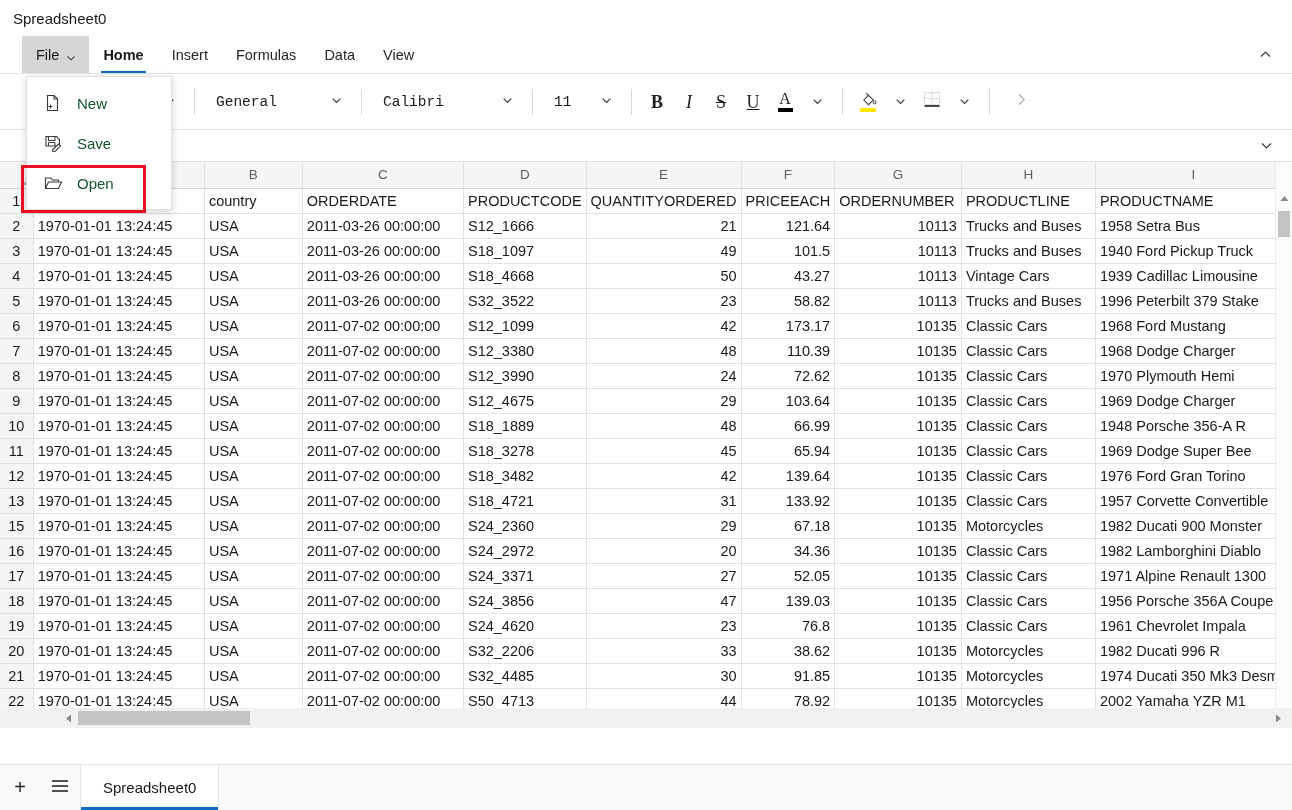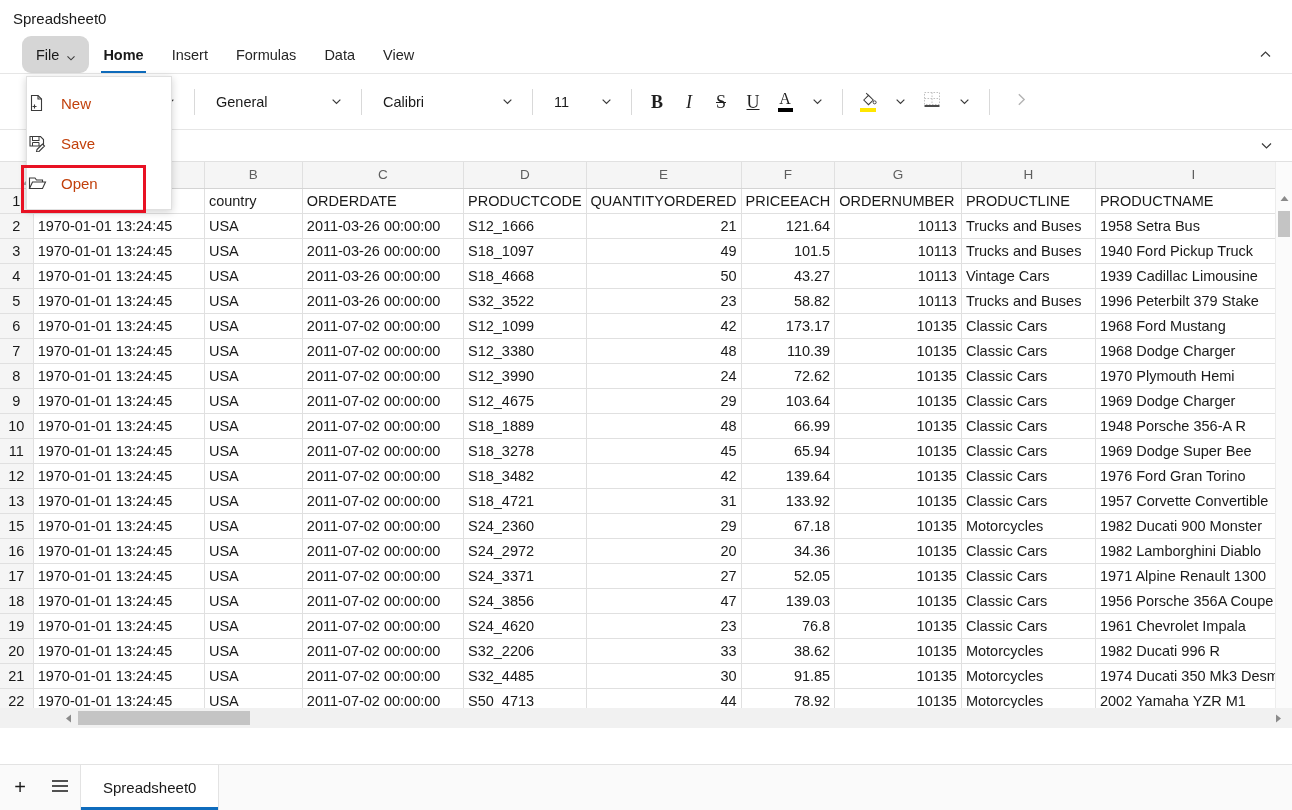--- a/index.html
+++ b/index.html
@@ -36,7 +36,7 @@
     position: relative; cursor: default;
     white-space: nowrap;
   }
-  .rtab.file { background: #d6d6d6; color:#1a1a1a;border-radius:9px; }
+  .rtab.file { background: #d6d6d6; color:#1a1a1a; }
   .rtab.active { font-weight: bold; color:#1a1a1a; }
   .rtab.active::after {
     content:""; position:absolute; left:12px; right:12px; bottom:0;

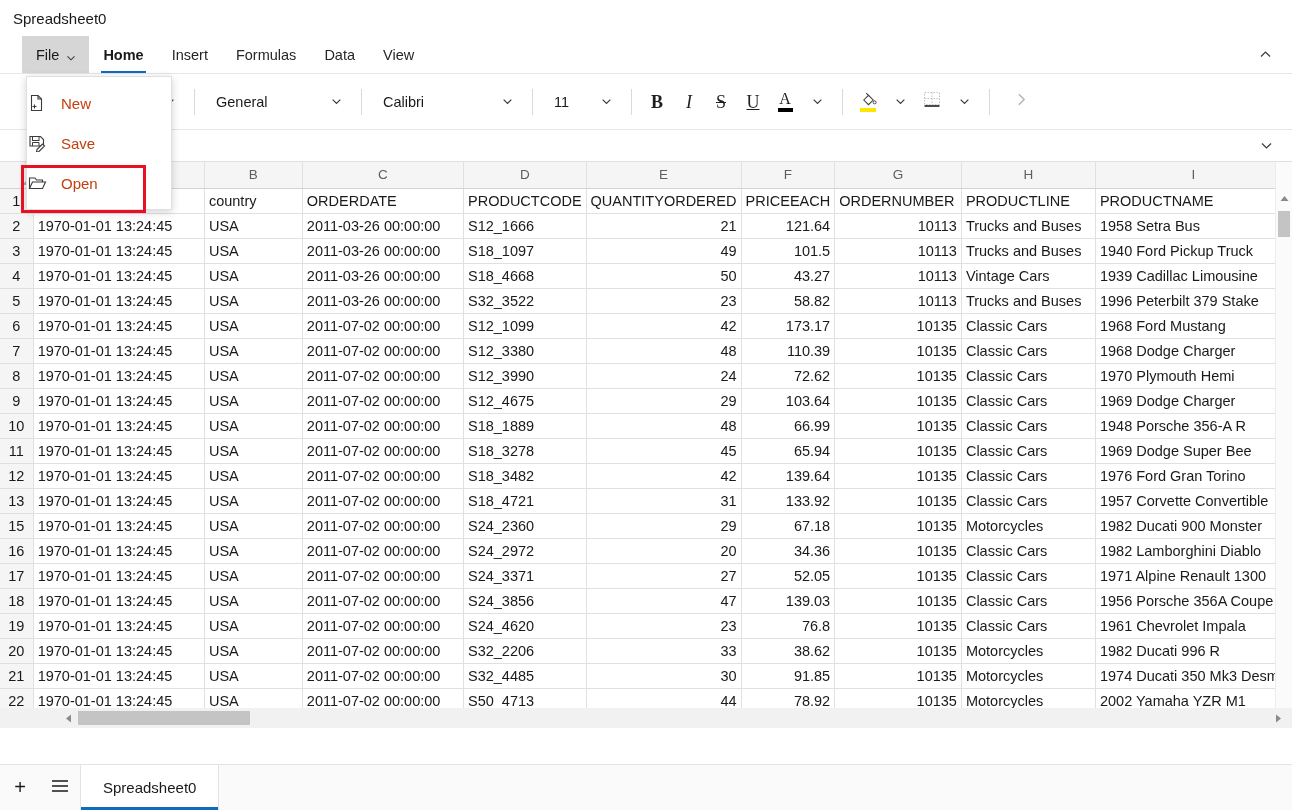--- a/index.html
+++ b/index.html
@@ -198,7 +198,7 @@
   }
   .fm-item {
     height: 40px; display:flex; align-items:center; gap: 14px;
-    font-size: 15px; color:#c2410c;
+    padding-left: 16px; font-size: 15px; color:#14532d;
   }
   .fm-icon { width: 20px; height:20px; display:flex; align-items:center; justify-content:center; color:#3b3b3b; }
   .save-highlight {

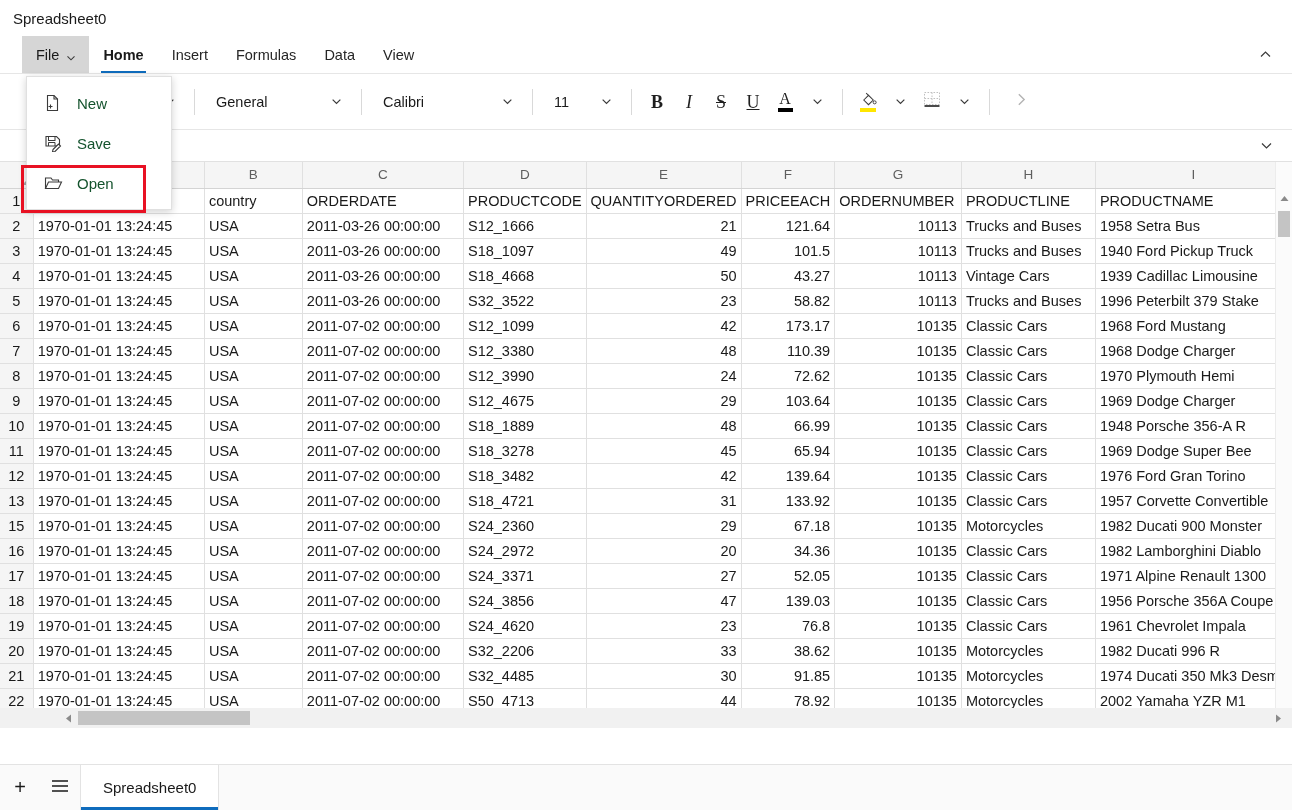--- a/index.html
+++ b/index.html
@@ -65,7 +65,7 @@
   .tb-sep { width:1px; height:26px; background:#d9d9d9; margin: 0 9px; }
   .tb-combo {
     height:30px; display:flex; align-items:center; justify-content:space-between;
-    padding: 0 10px 0 12px; font-size: 14.5px; color:#1a1a1a;
+    padding: 0 10px 0 12px; font-size: 14.5px; color:#1a1a1a;font-family:Liberation Mono, monospace;
   }
   .tb-combo .lbl { white-space:nowrap; }
   .tb-combo .cv { margin-left: 26px; }

